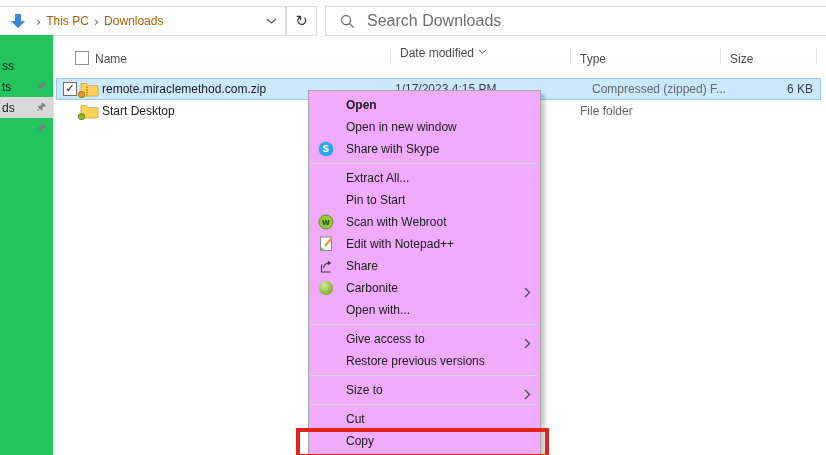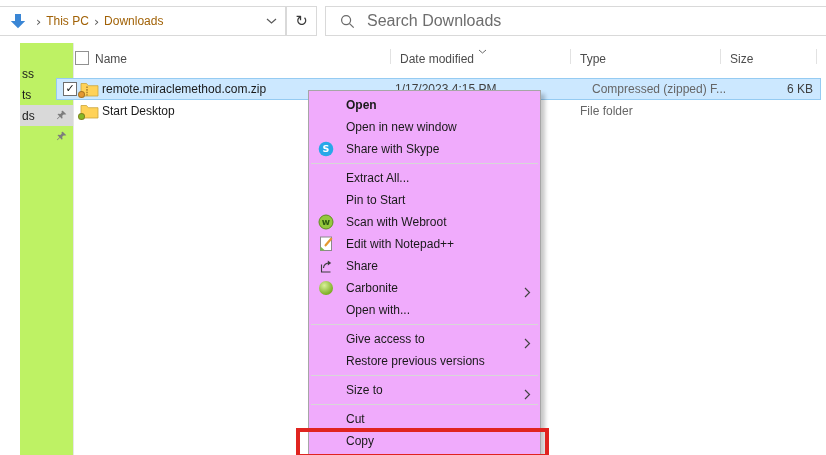--- a/index.html
+++ b/index.html
@@ -121,7 +121,7 @@
     <div class="hdr-cb"></div>
     <span class="hdr" style="left:42px;top:9px;">Name</span>
     <div class="colsep" style="left:337px;"></div>
-    <span class="hdr" style="left:347px;top:9px;">Date modified</span>
+    <span class="hdr" style="left:347px;top:3px;">Date modified</span>
     <span class="sort-chip">
       <svg width="9" height="5" viewBox="0 0 9 5">
           <path d="M1 1l3.5 3L8 1" stroke="#6a6a6a" fill="none"></path>

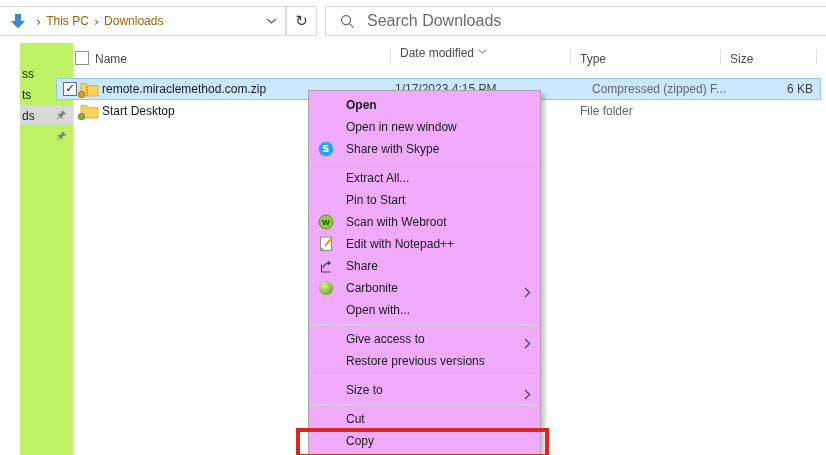--- a/index.html
+++ b/index.html
@@ -24,7 +24,7 @@
   .searchbox input::placeholder{color:#6d6d6d;opacity:1;}
 
   
-  .sidebar{position:absolute;left:0;top:43px;width:53px;bottom:0;border-right:1px solid #e6e6e6;background:#bef264;margin-left:20px;}
+  .sidebar{position:absolute;left:0;top:35px;width:53px;bottom:0;border-right:1px solid #e6e6e6;background:#22c55e;}
   .side-row{position:absolute;left:0;width:53px;height:21px;display:flex;align-items:center;}
   .side-row.selected{background:#d9d9d9;}
   .side-label{padding-left:2px;white-space:nowrap;overflow:hidden;}

